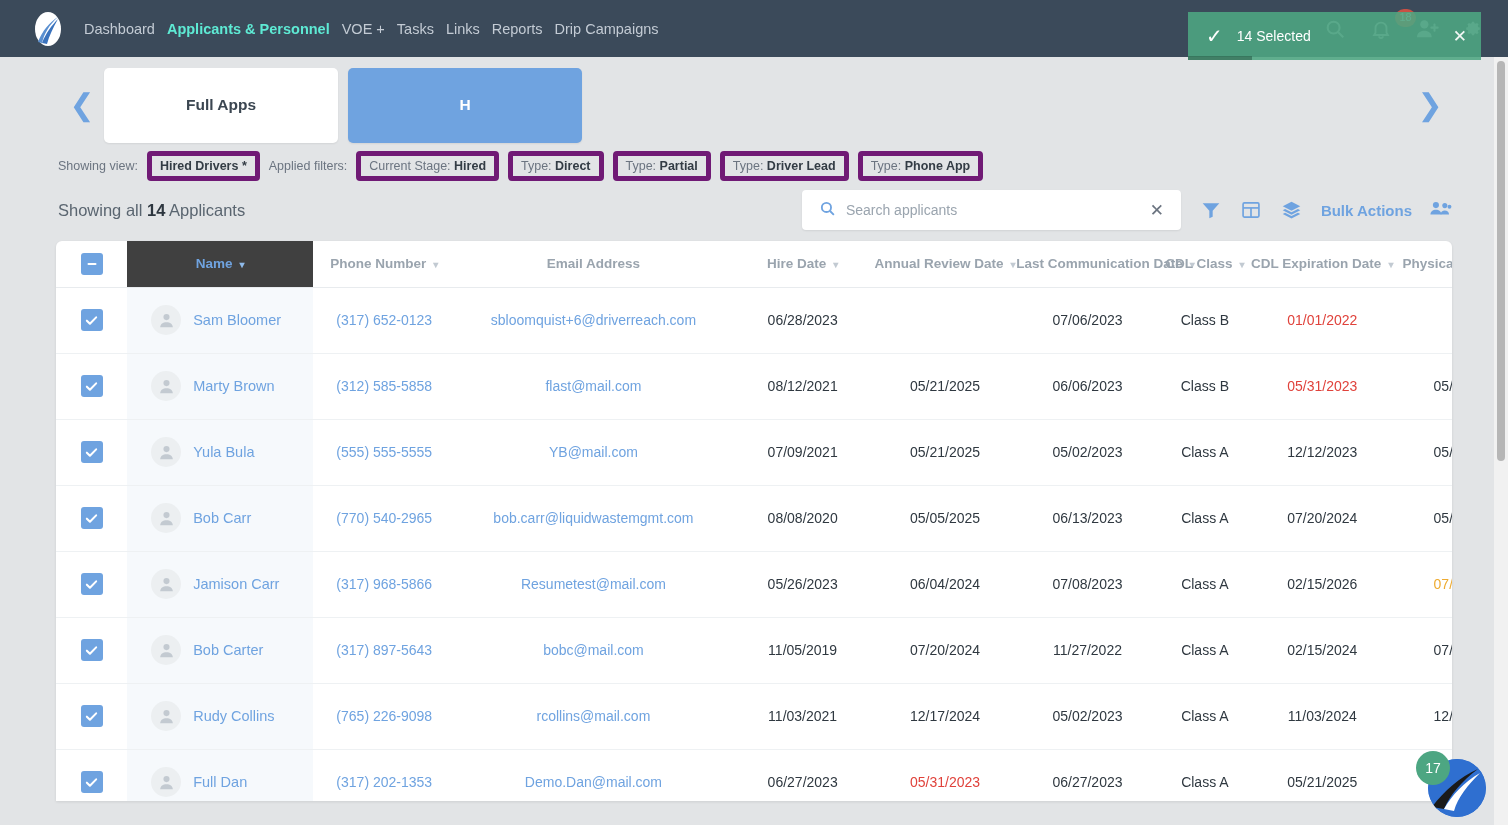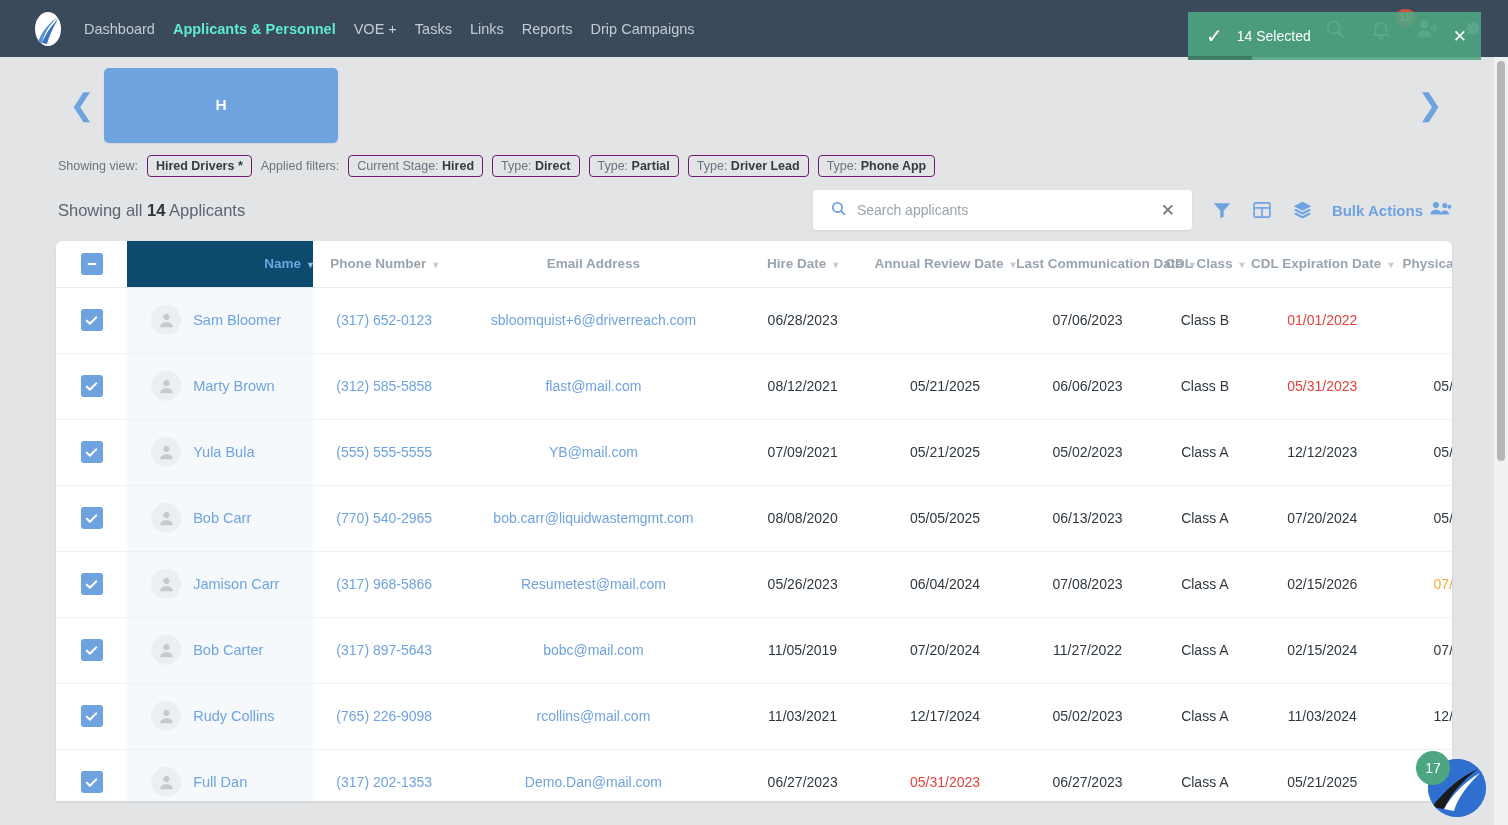--- a/index.html
+++ b/index.html
@@ -19,7 +19,7 @@
     position: relative; z-index: 5;
   }
   .logo { width: 40px; height: 40px; position: relative; flex: 0 0 auto; margin-right: 16px; }
-  .nav-links { display: flex; align-items: center; gap: 18px; }
+  .nav-links { display: flex; align-items: center; gap: 12px; }
   .nav-link {
     color: #c3cbd4; font-size: 14.5px; text-decoration: none;
     white-space: nowrap; cursor: pointer;

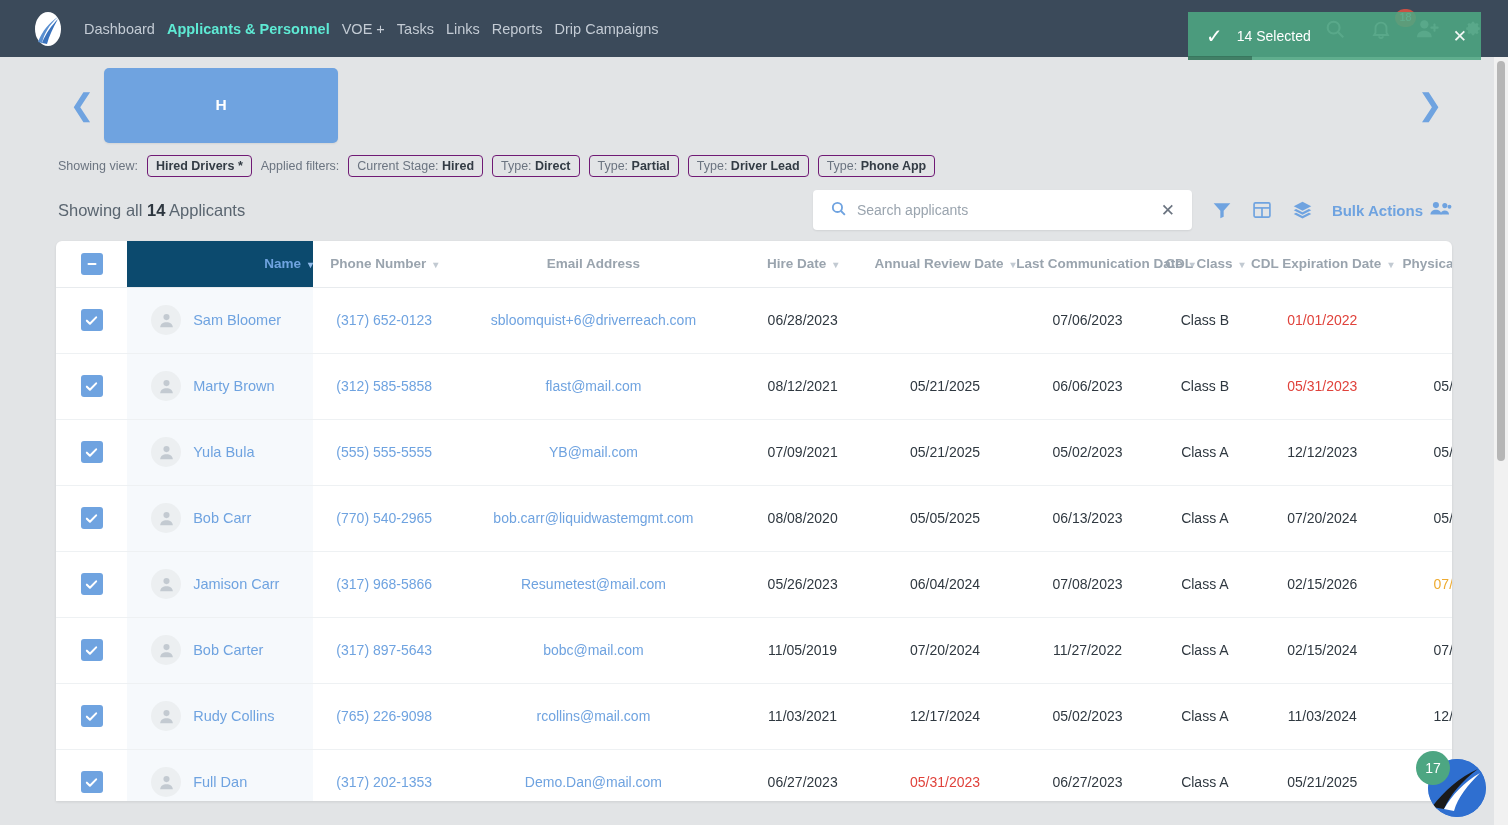--- a/index.html
+++ b/index.html
@@ -247,6 +247,7 @@
 <div class="stage-bar">
   <div class="chev">❮</div>
   <div class="stage-scroll">
+    <div class="stage-tab">Full Apps</div>
     <div class="stage-tab active">H</div>
   </div>
   <div class="chev right">❯</div>

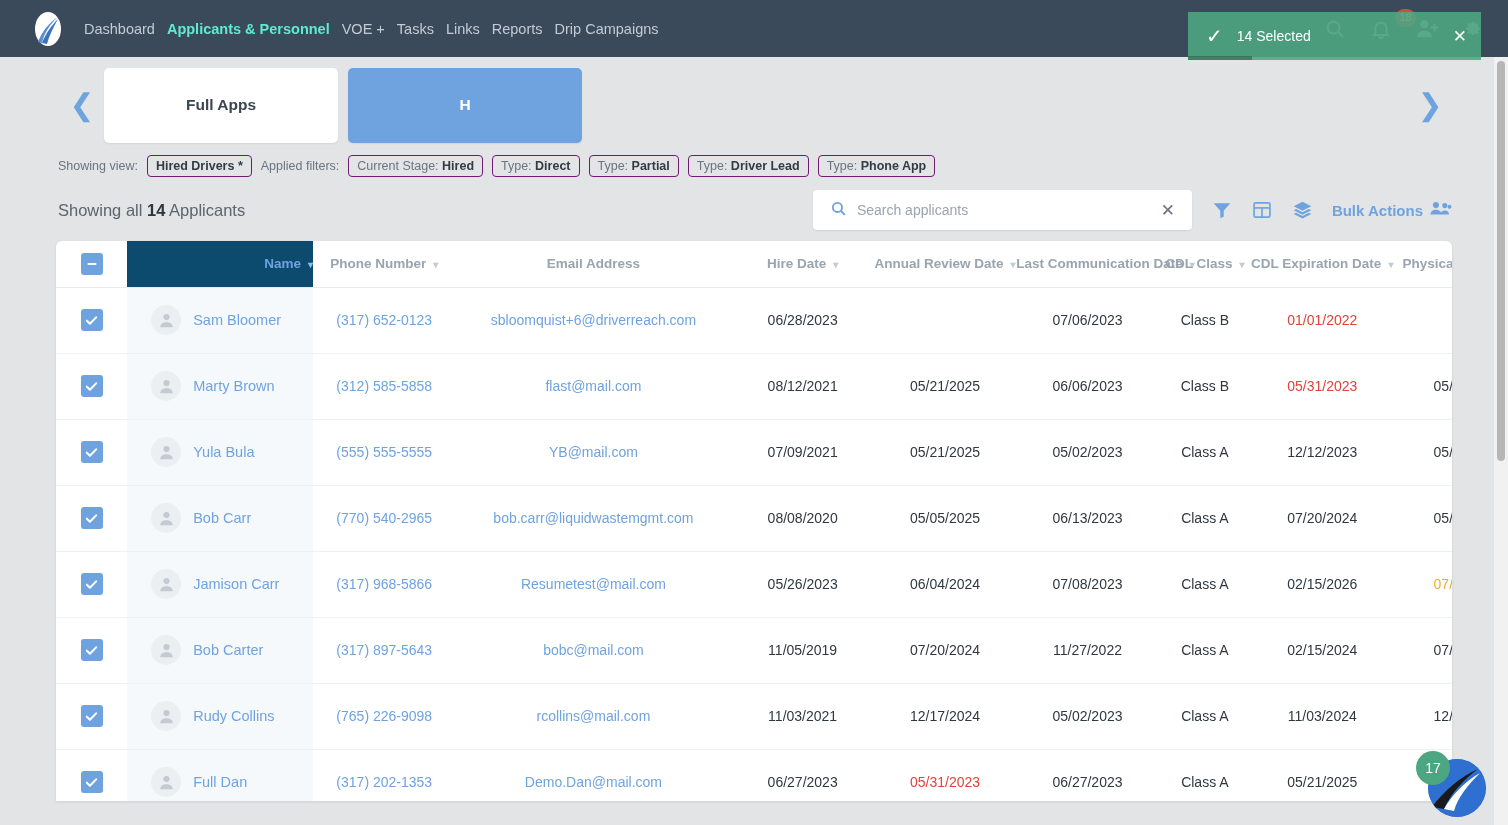--- a/index.html
+++ b/index.html
@@ -81,7 +81,7 @@
   }
   .filter-label { color: #6b7480; }
   .chip {
-    border: 1px solid #701a75; border-radius: 4px;
+    border: 5px solid #701a75; border-radius: 4px;
     padding: 3px 8px; font-size: 12.5px; color: #6b7480;
     background: transparent; cursor: pointer; white-space: nowrap;
   }

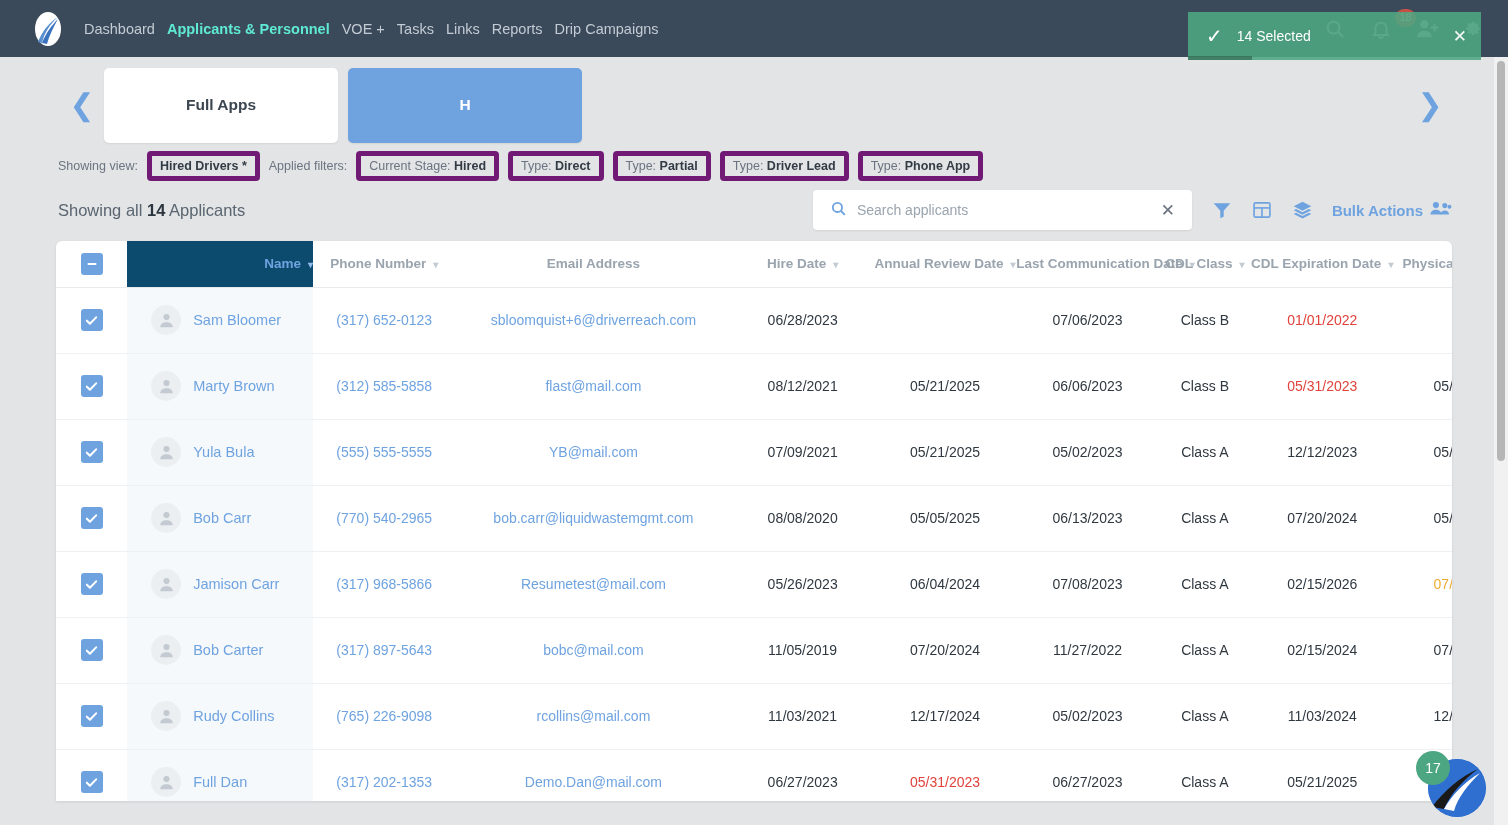--- a/index.html
+++ b/index.html
@@ -111,7 +111,7 @@
   .tool-icon { cursor: pointer; width: 20px; height: 20px; }
   .bulk-actions {
     color: #6fa3e0; font-size: 15px; font-weight: bold;
-    display: flex; align-items: center; gap: 7px; cursor: pointer;
+    display: flex; align-items: center; gap: 18px; cursor: pointer;
     white-space: nowrap;
   }
 

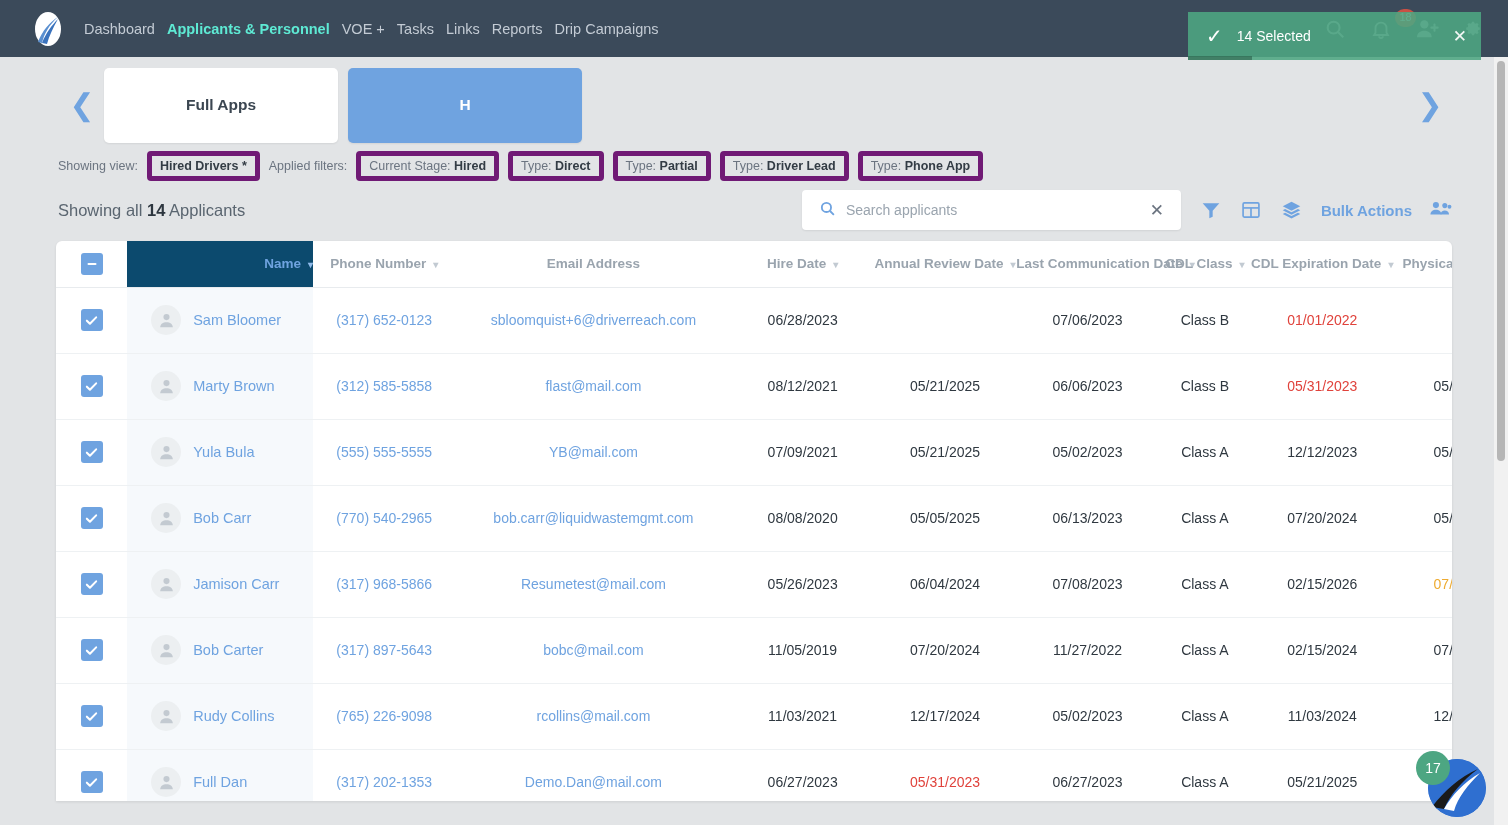--- a/index.html
+++ b/index.html
@@ -128,7 +128,7 @@
     text-align: center; border-bottom: 1px solid #e8ebee;
     white-space: nowrap; padding: 0; cursor: pointer;
   }
-  th.name-col { color: #6fa3e0; background: #0c4a6e; text-align: right; }
+  th.name-col { color: #6fa3e0; background: #404040; }
   td {
     height: 66px; font-size: 14px; color: #2f3840; text-align: center;
     border-bottom: 1px solid #eef1f3; padding: 0; white-space: nowrap;

